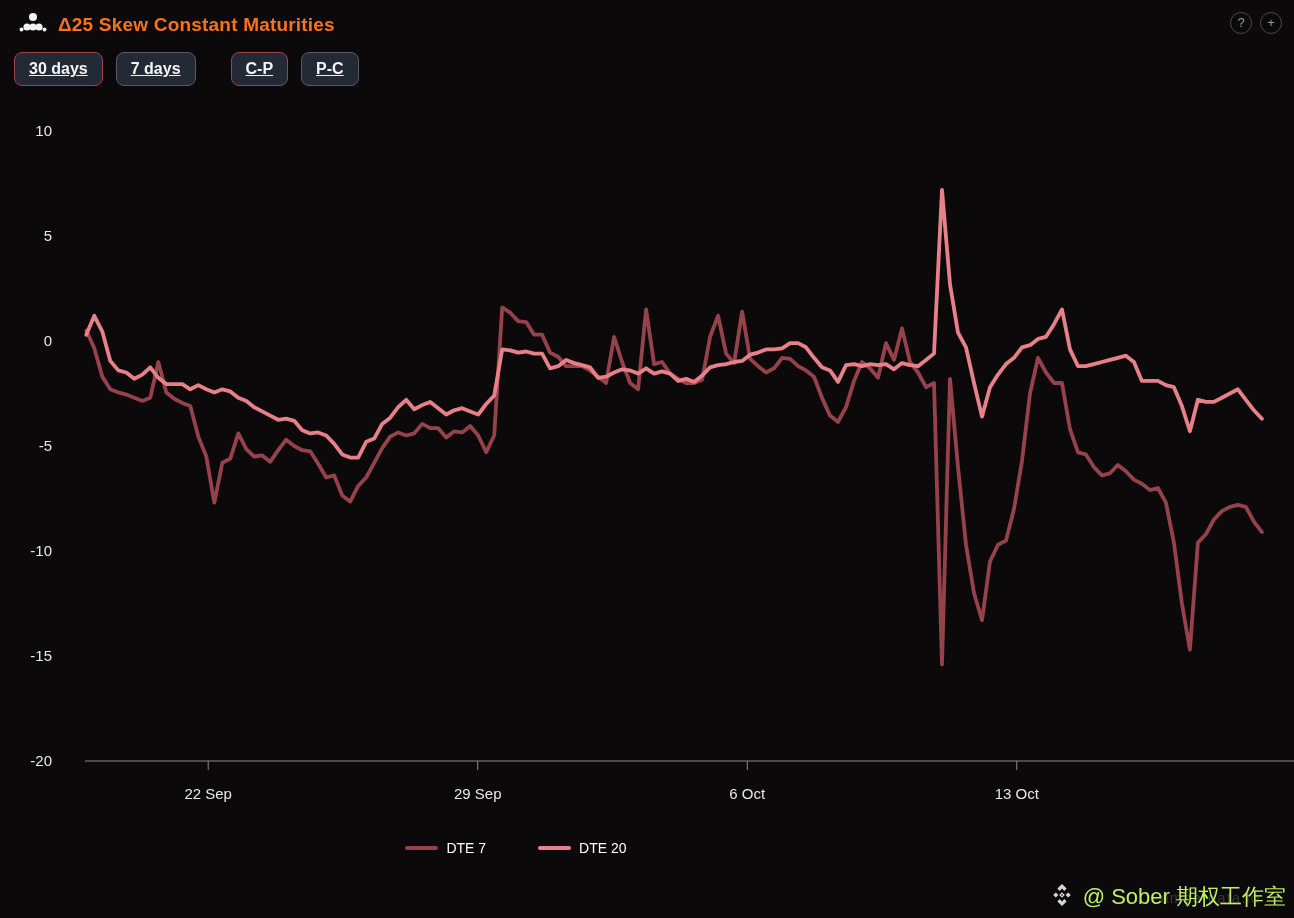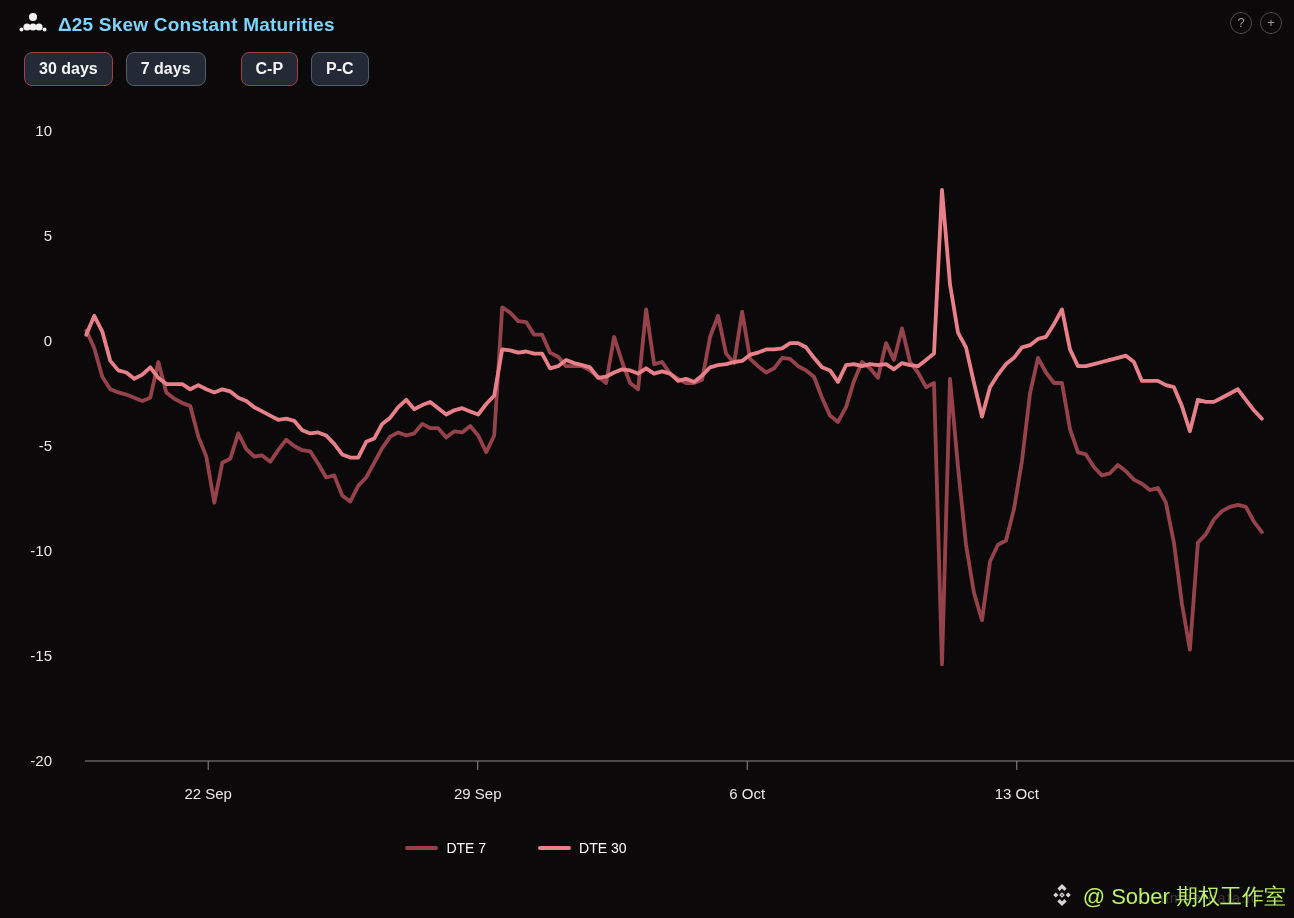--- a/index.html
+++ b/index.html
@@ -9,7 +9,7 @@
 
   
   .header { position:absolute; top:10px; left:18px; display:flex; align-items:center; gap:10px; }
-  .title { font-size:19px; font-weight:bold; color:#7dd3fc; letter-spacing:.2px; }
+  .title { font-size:19px; font-weight:bold; color:#f97316; letter-spacing:.2px; }
   .corner-icons { position:absolute; top:12px; right:12px; display:flex; gap:8px; }
   .circle-icon { width:22px; height:22px; border:1.5px solid #4a4a4a; border-radius:50%;
                  color:#9a9a9a; font-size:13px; line-height:19px; text-align:center; cursor:pointer; }

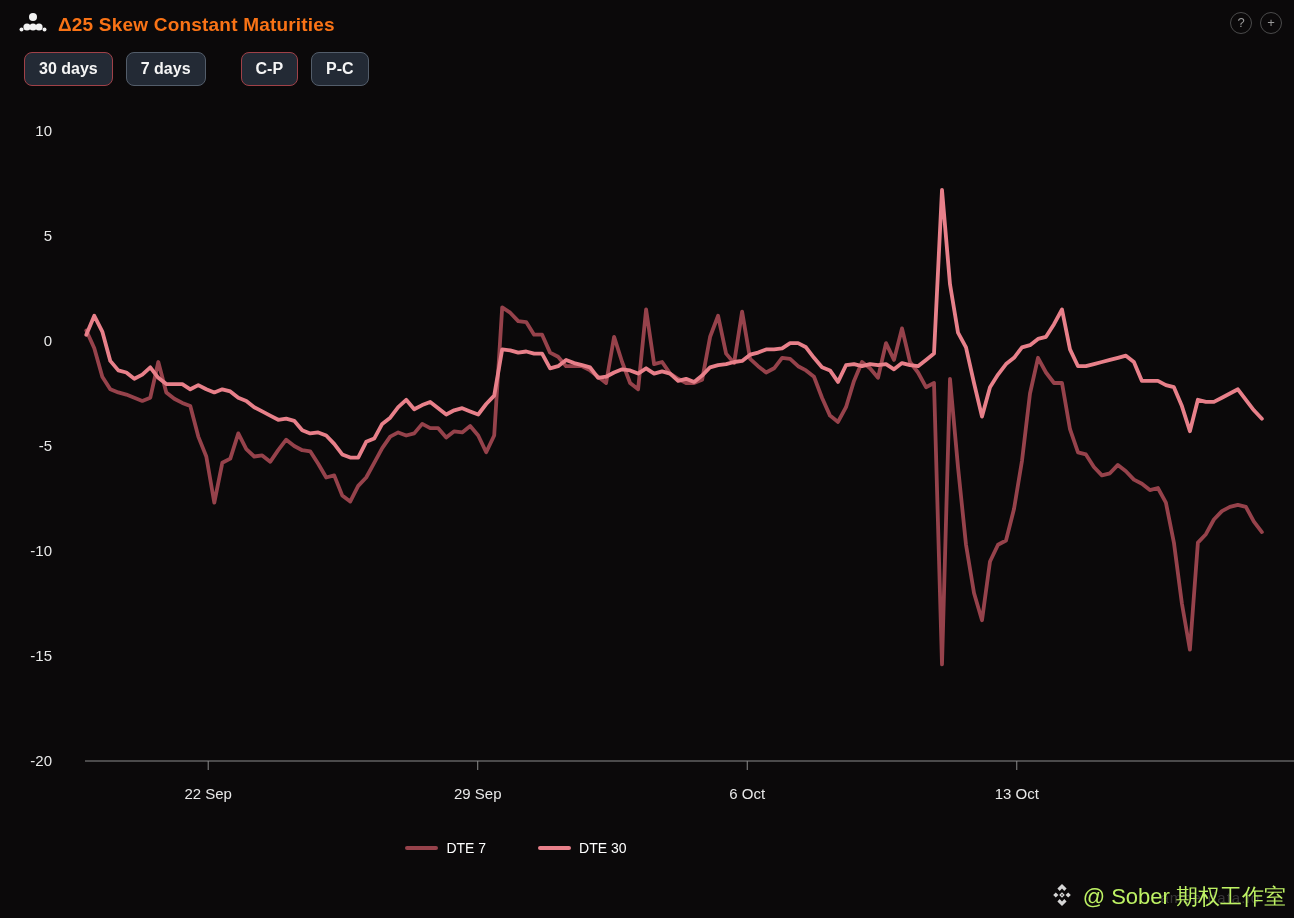--- a/index.html
+++ b/index.html
@@ -15,7 +15,7 @@
                  color:#9a9a9a; font-size:13px; line-height:19px; text-align:center; cursor:pointer; }
 
   
-  .controls { position:absolute; top:52px; left:24px; display:flex; align-items:center; }
+  .controls { position:absolute; top:52px; left:14px; display:flex; align-items:center;text-decoration:underline; }
   .btn { background:#232a35; color:#f5f5f5; font-size:16px; font-weight:600;
          border:1.5px solid #535d6a; border-radius:8px; padding:7px 14px; margin-right:13px;
          cursor:pointer; font-family:inherit; }

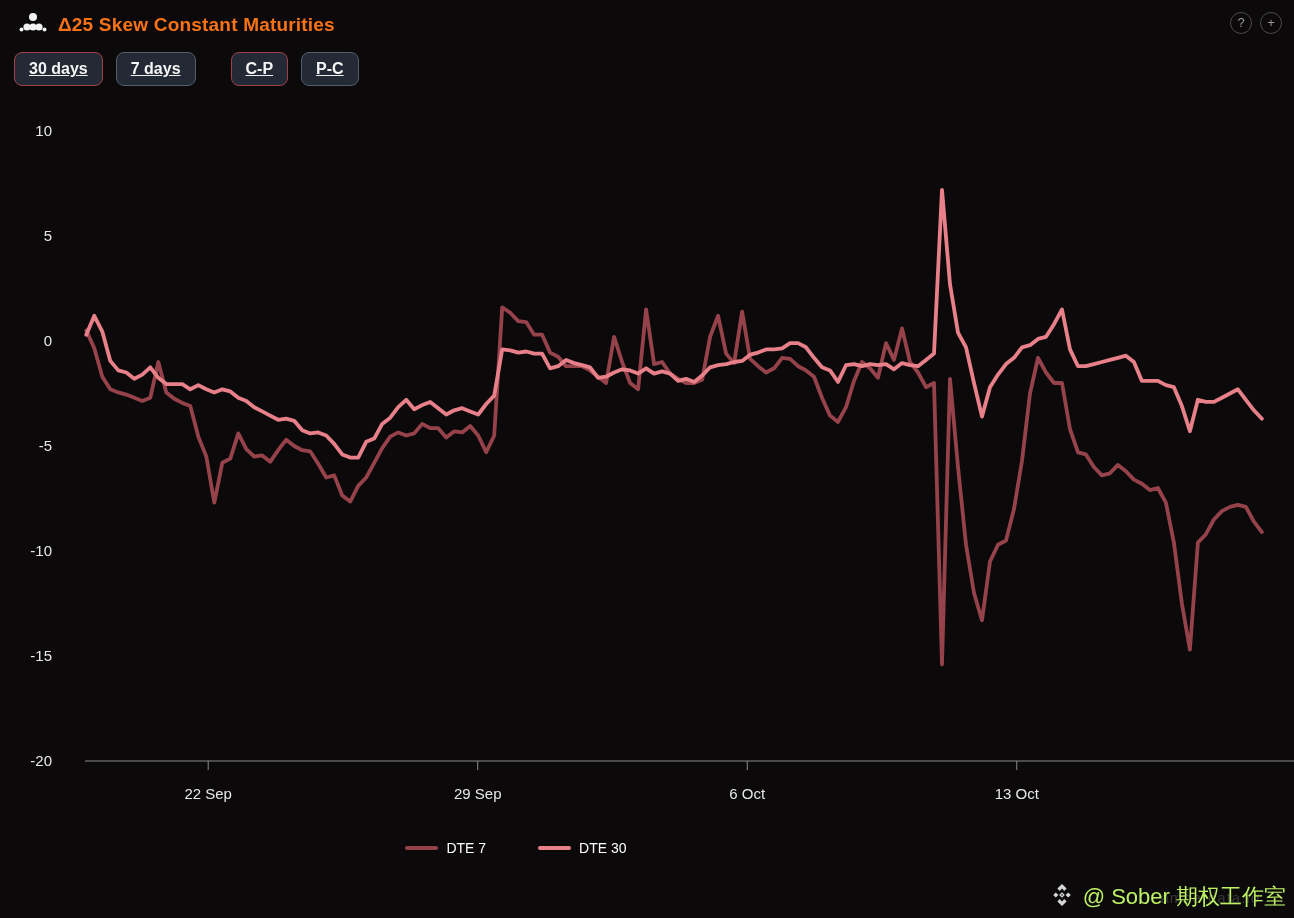--- a/index.html
+++ b/index.html
@@ -103,7 +103,7 @@
     </div>
     <div class="legend-item">
       <span class="legend-swatch" style="background: rgb(232, 128, 138);"></span>
-      <span class="legend-label">DTE 30</span>
+      <span class="legend-label">DTE 20</span>
     </div>
   </div>
 

